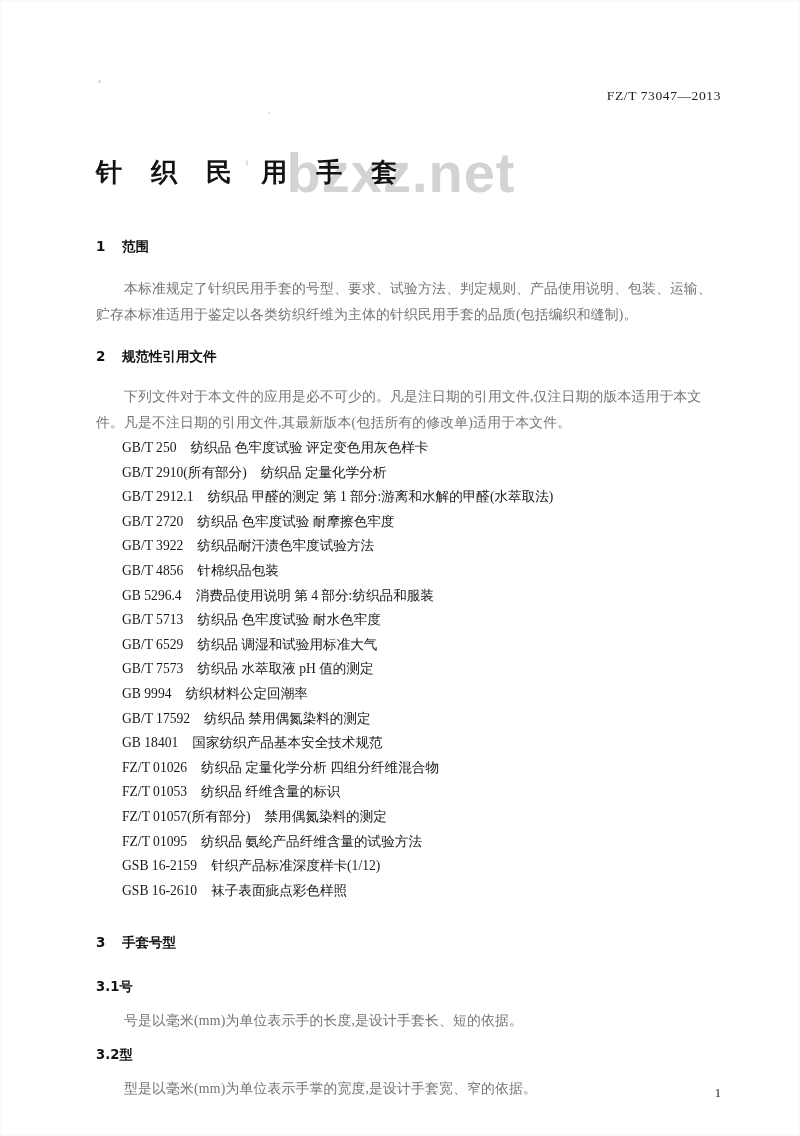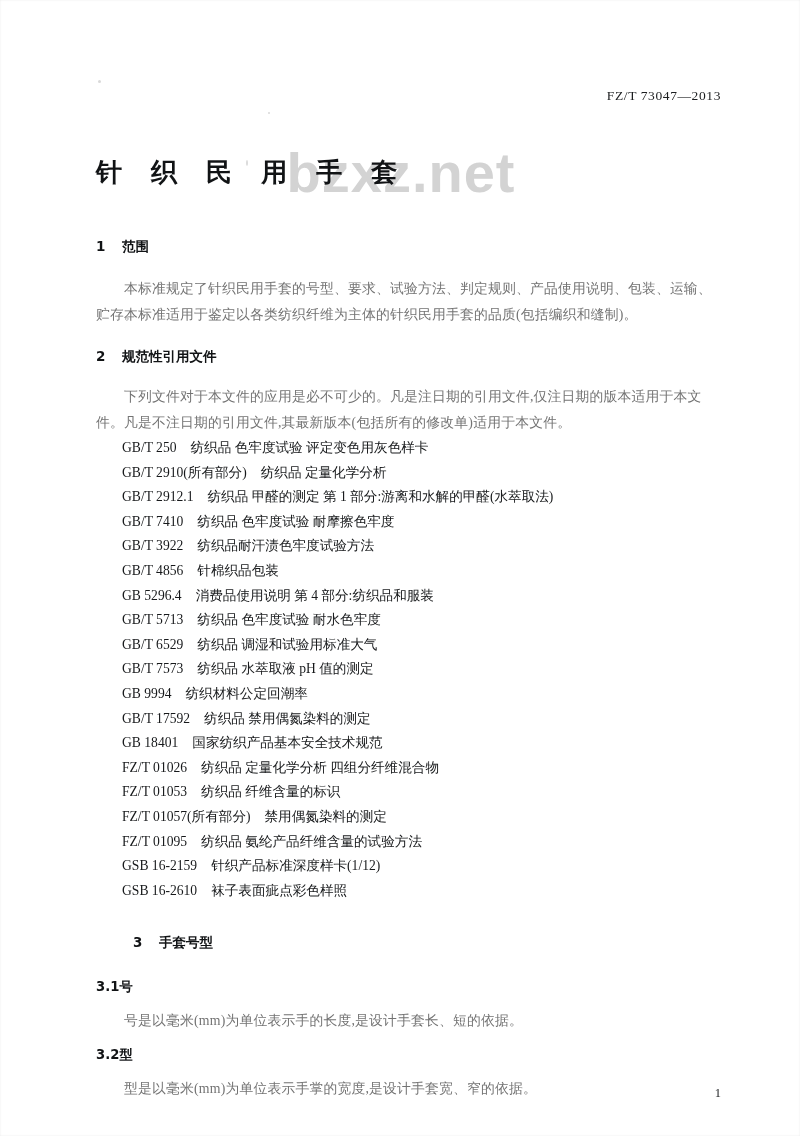--- a/index.html
+++ b/index.html
@@ -167,7 +167,7 @@
       <div class="ref"><span class="code">GB/T 250</span><span class="gap"></span><span>纺织品   色牢度试验   评定变色用灰色样卡</span></div>
       <div class="ref"><span class="code">GB/T 2910(所有部分)</span><span class="gap"></span><span>纺织品   定量化学分析</span></div>
       <div class="ref"><span class="code">GB/T 2912.1</span><span class="gap"></span><span>纺织品   甲醛的测定   第 1 部分:游离和水解的甲醛(水萃取法)</span></div>
-      <div class="ref"><span class="code">GB/T 7410</span><span class="gap"></span><span>纺织品   色牢度试验   耐摩擦色牢度</span></div>
+      <div class="ref"><span class="code">GB/T 2720</span><span class="gap"></span><span>纺织品   色牢度试验   耐摩擦色牢度</span></div>
       <div class="ref"><span class="code">GB/T 3922</span><span class="gap"></span><span>纺织品耐汗渍色牢度试验方法</span></div>
       <div class="ref"><span class="code">GB/T 4856</span><span class="gap"></span><span>针棉织品包装</span></div>
       <div class="ref"><span class="code">GB 5296.4</span><span class="gap"></span><span>消费品使用说明   第 4 部分:纺织品和服装</span></div>

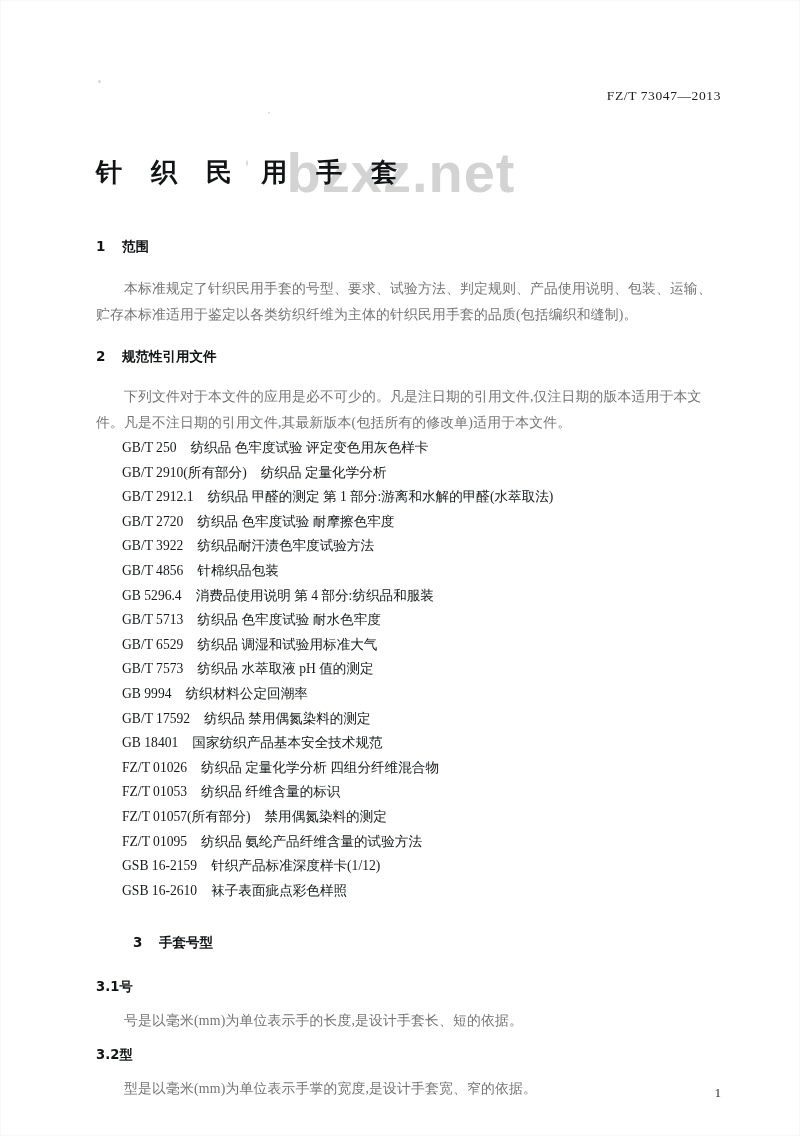--- a/index.html
+++ b/index.html
@@ -185,7 +185,7 @@
       <div class="ref"><span class="code">GSB 16-2610</span><span class="gap"></span><span>袜子表面疵点彩色样照</span></div>
     </div>
 
-    <div class="h2" style="left:0px;top:934px;margin-left:37px;">
+    <div class="h2" style="left:0px;top:934px;">
       <span class="num">3</span><span>手套号型</span>
     </div>
 

